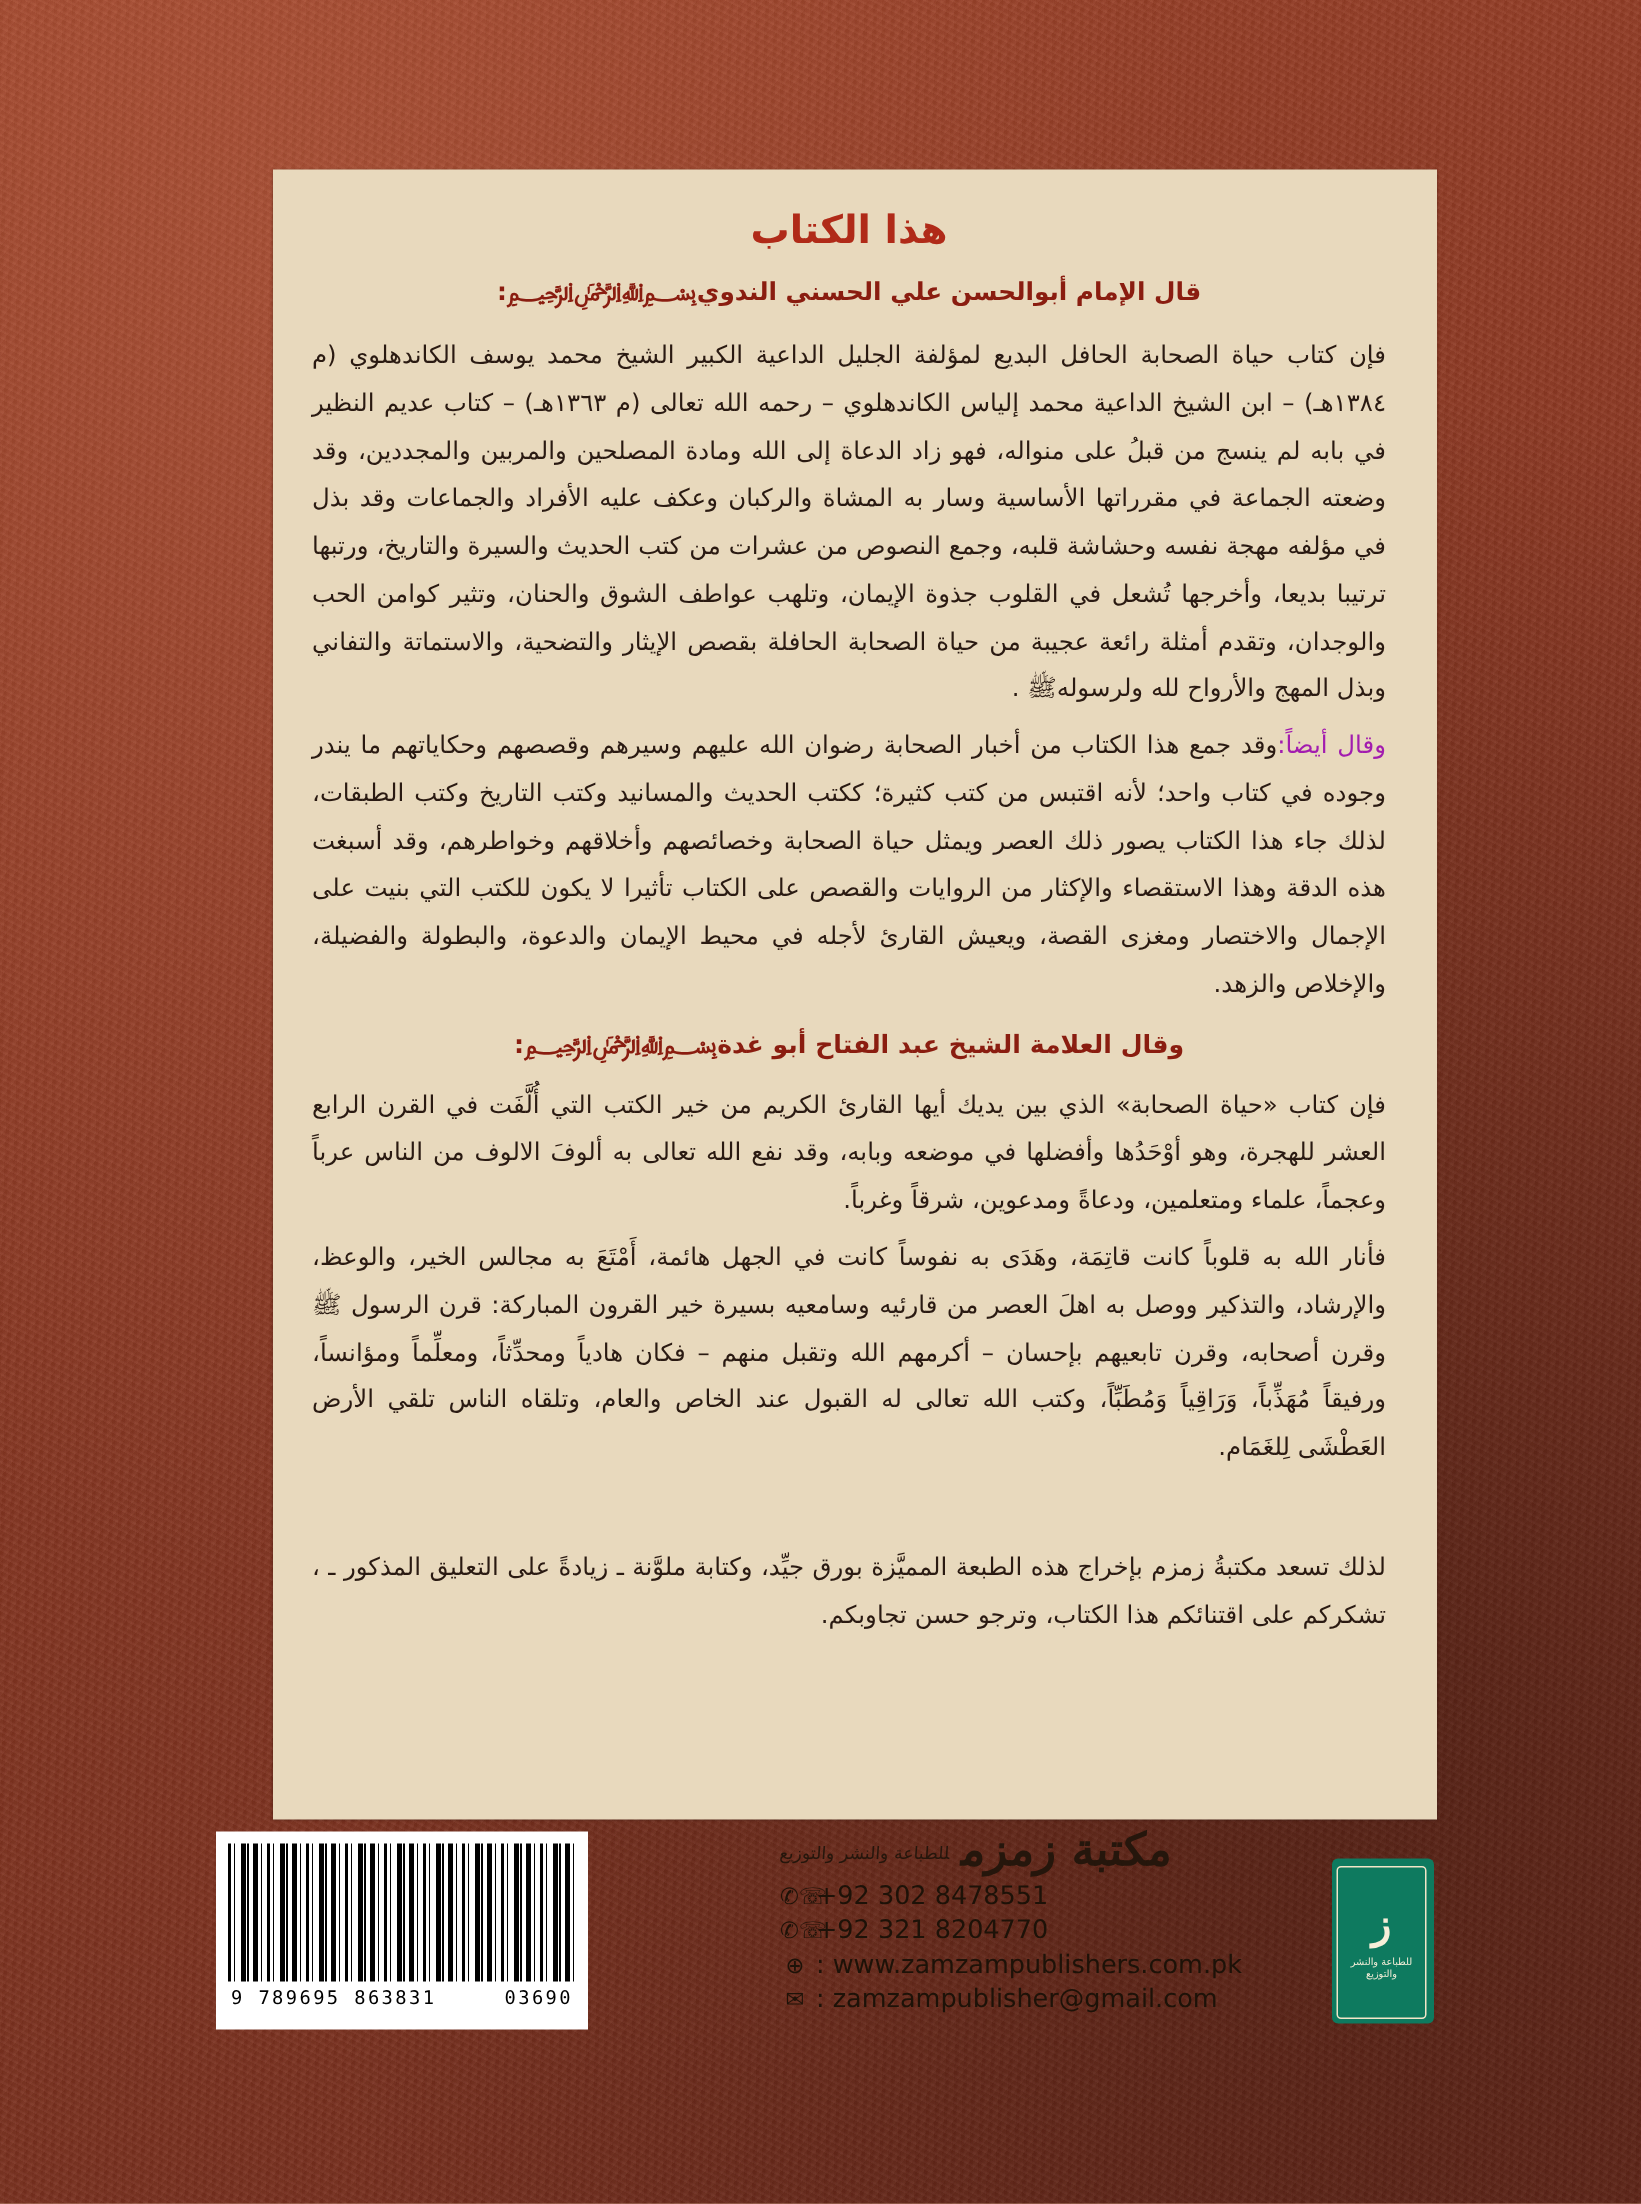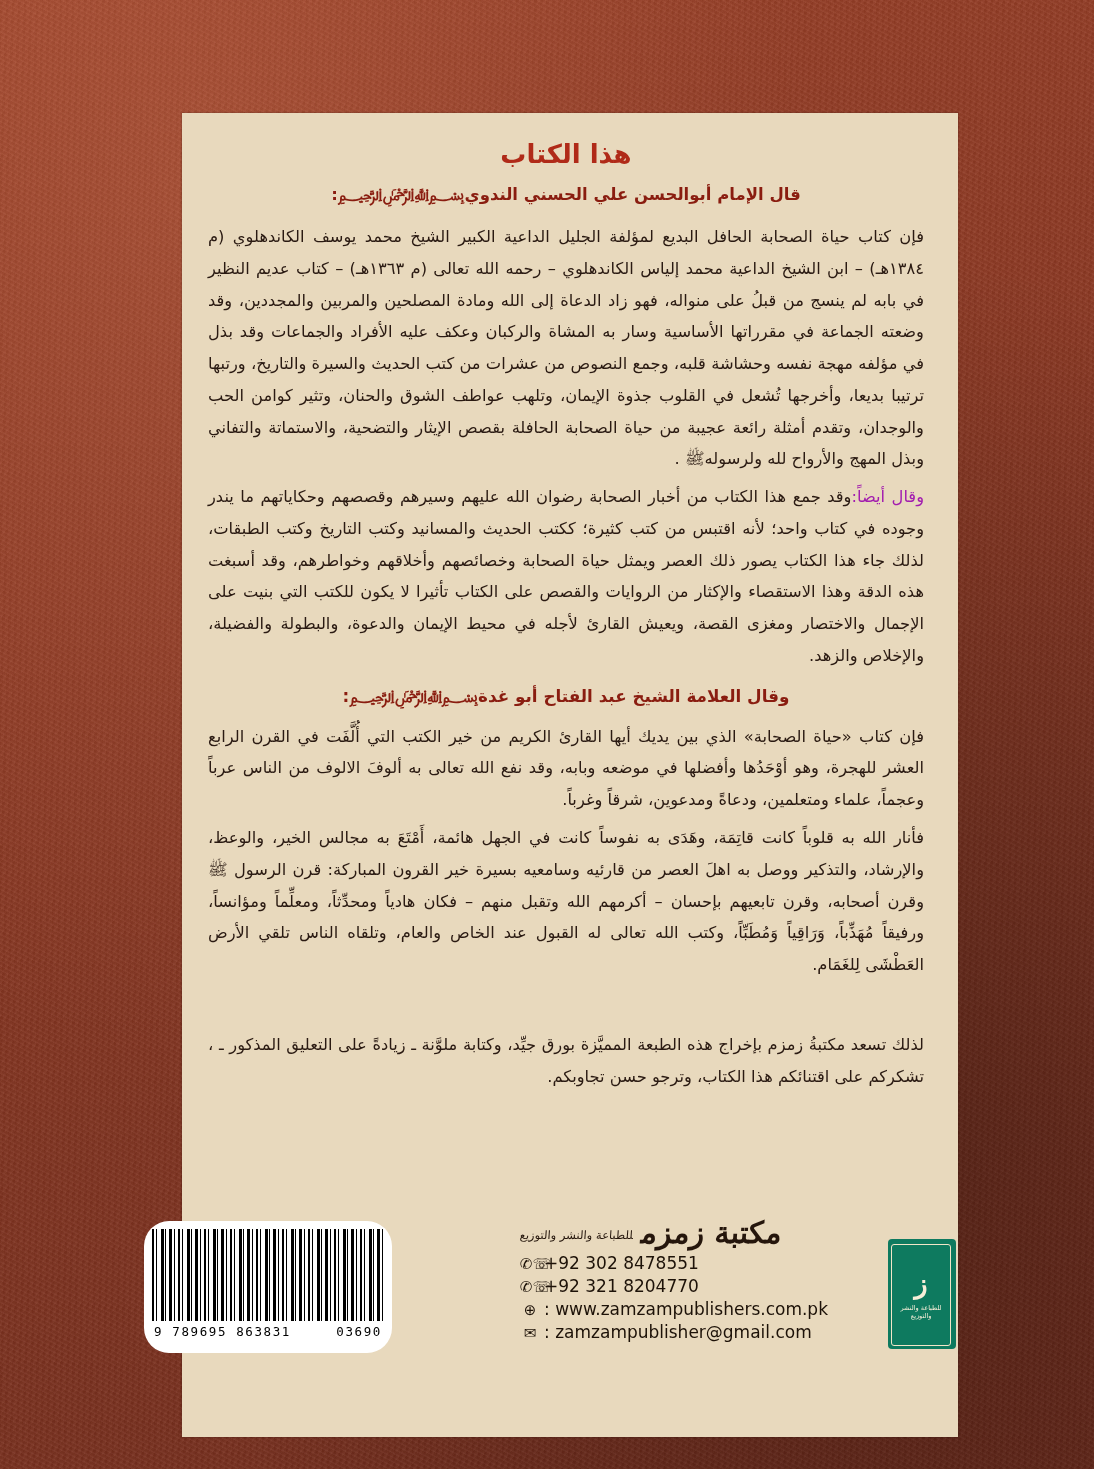--- a/index.html
+++ b/index.html
@@ -35,7 +35,7 @@
     left: 182px;
     top: 113px;
     width: 776px;
-    height: 1324px;
+    height: 1100px;
     background: #e8d9bd;
     box-shadow: 0 0 2px rgba(0,0,0,0.35);
     box-sizing: border-box;

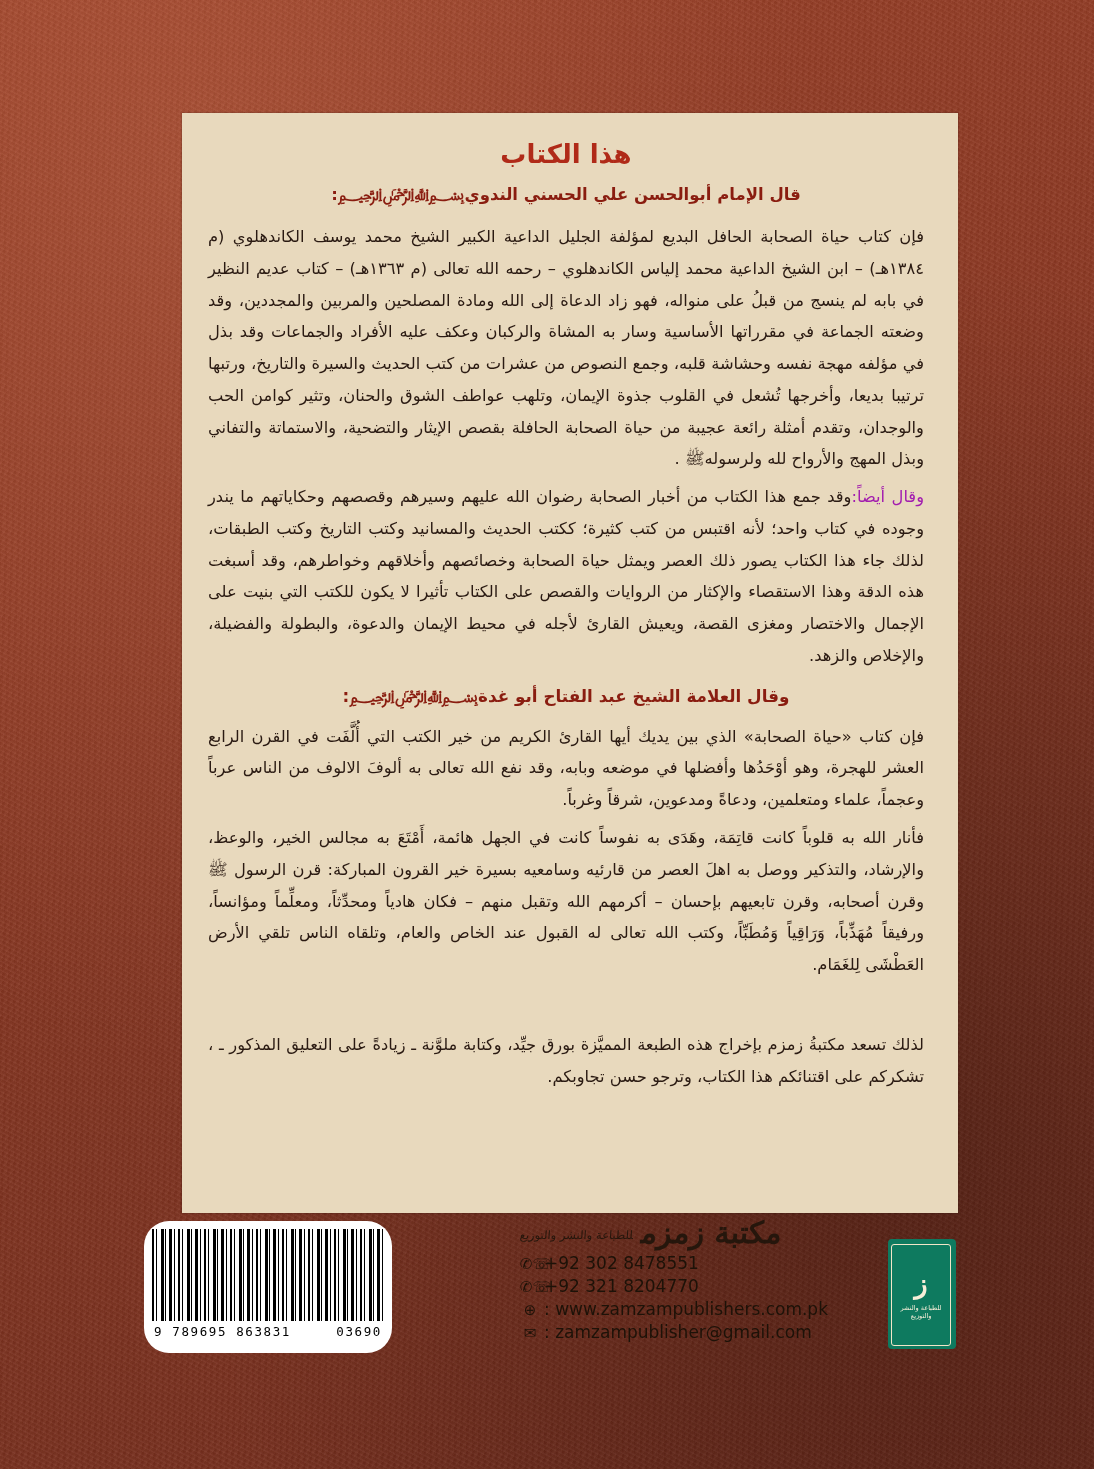--- a/index.html
+++ b/index.html
@@ -108,7 +108,6 @@
     background: #ffffff;
     padding: 8px 8px 2px 8px;
     box-sizing: border-box;
-    border-radius: 25px;
   }
   .barcode-bars {
     width: 232px;

